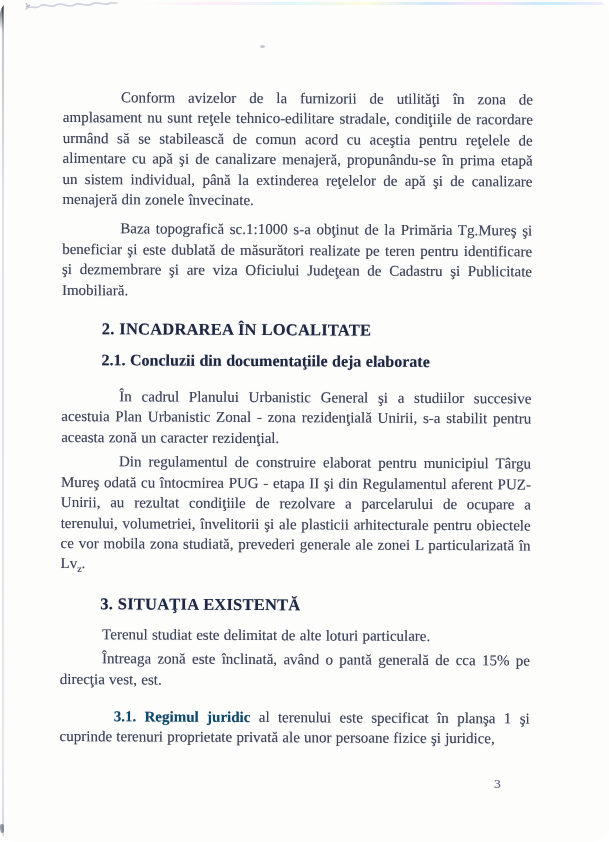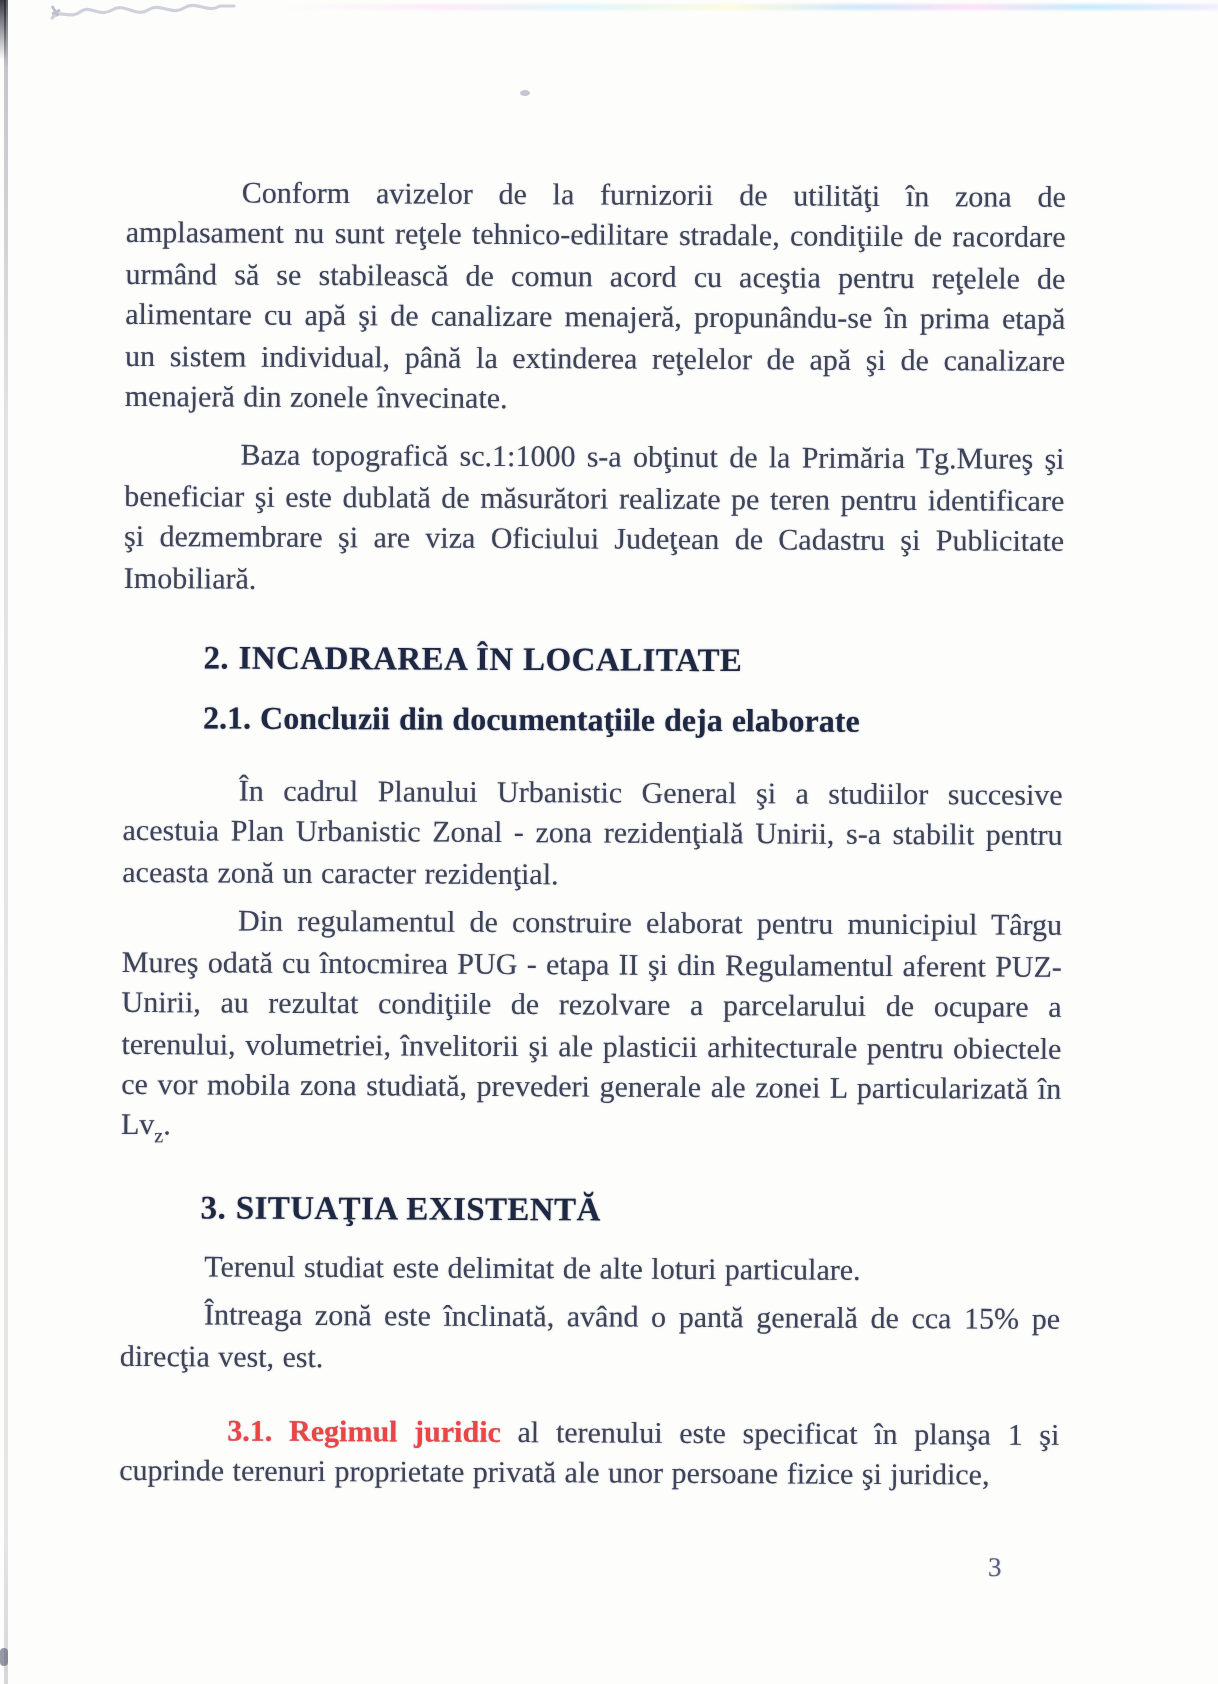--- a/index.html
+++ b/index.html
@@ -10,6 +10,7 @@
     background: #fdfdfc;
     overflow: hidden;
     font-family: "Liberation Serif", serif;
+    border-radius: 15px;
   }
 
   

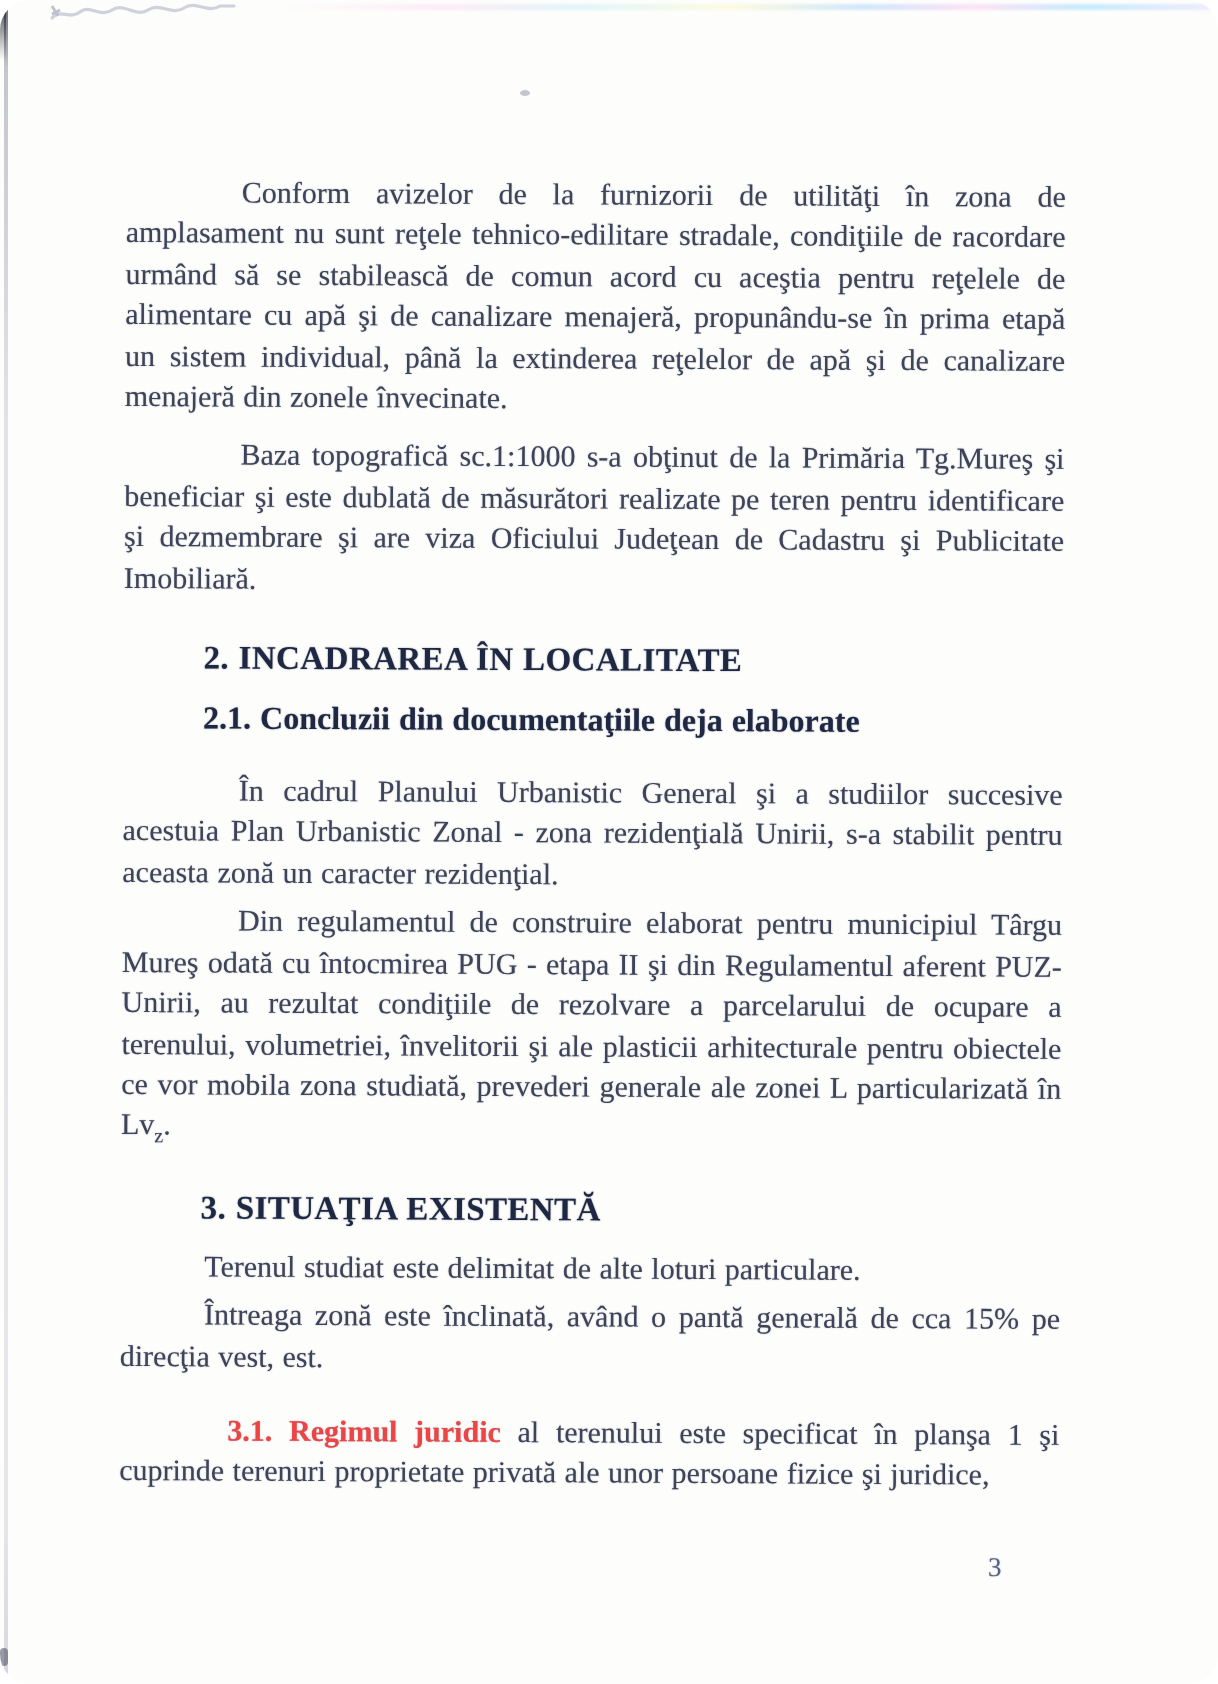--- a/index.html
+++ b/index.html
@@ -86,7 +86,7 @@
   .p-teren     { margin-top: 9px  !important; }
   .p-panta     { margin-top: 4px  !important; }
   .p-regim     { margin-top: 17px !important; }
-  .p-regim b   { color: #ef4444; }
+  .p-regim b   { color: #0c4a6e; }
   sub { font-size: 10px; line-height: 0; }
 
   .pagenum {

